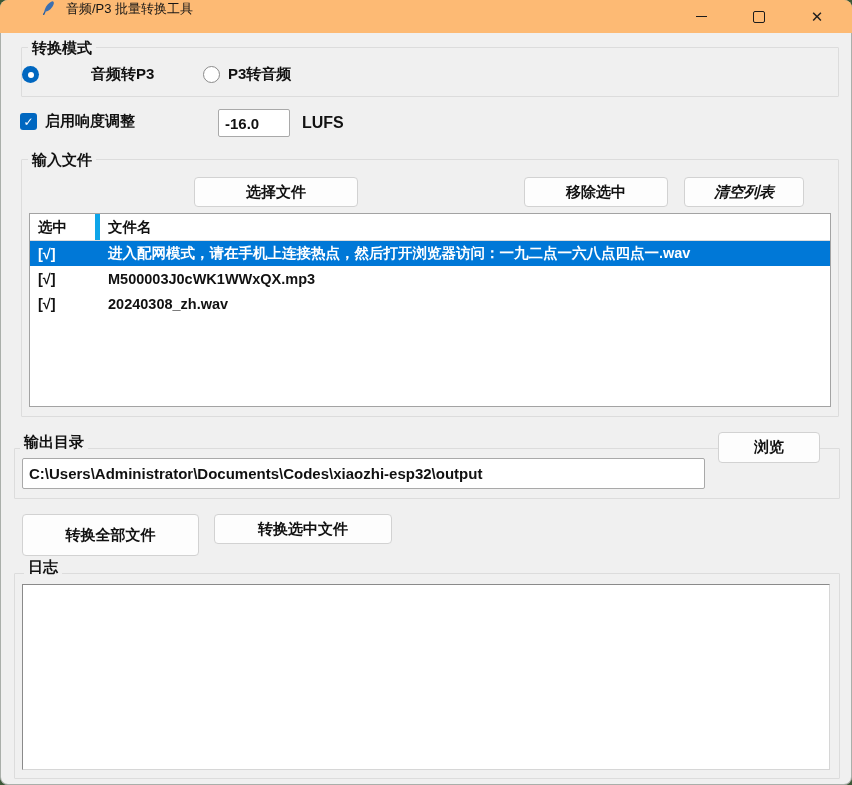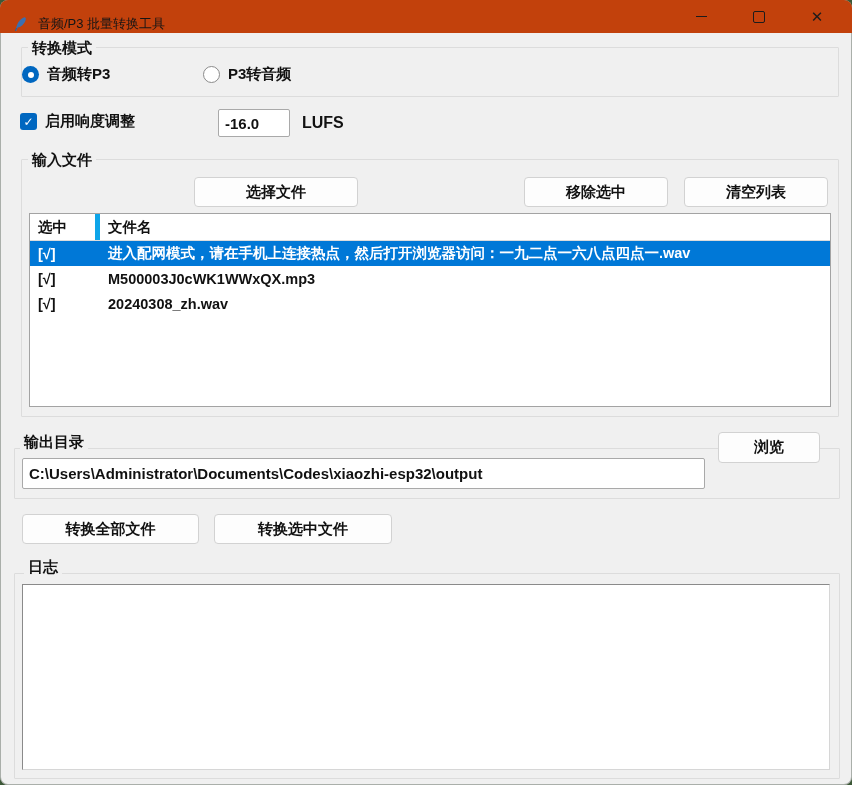--- a/index.html
+++ b/index.html
@@ -15,8 +15,8 @@
   }
   
   .titlebar{
-    position:absolute;top:0;left:0;right:0;height:33px;background:#c2410c;
-    display:flex;align-items:flex-end;
+    position:absolute;top:0;left:0;right:0;height:33px;background:#fdba74;
+    display:flex;align-items:flex-start;padding-left:28px;
   }
   .app-icon{width:17px;height:17px;margin-left:12px;flex:0 0 auto;}
   .title-text{margin-left:9px;font-size:13px;color:#151515;font-weight:400;}

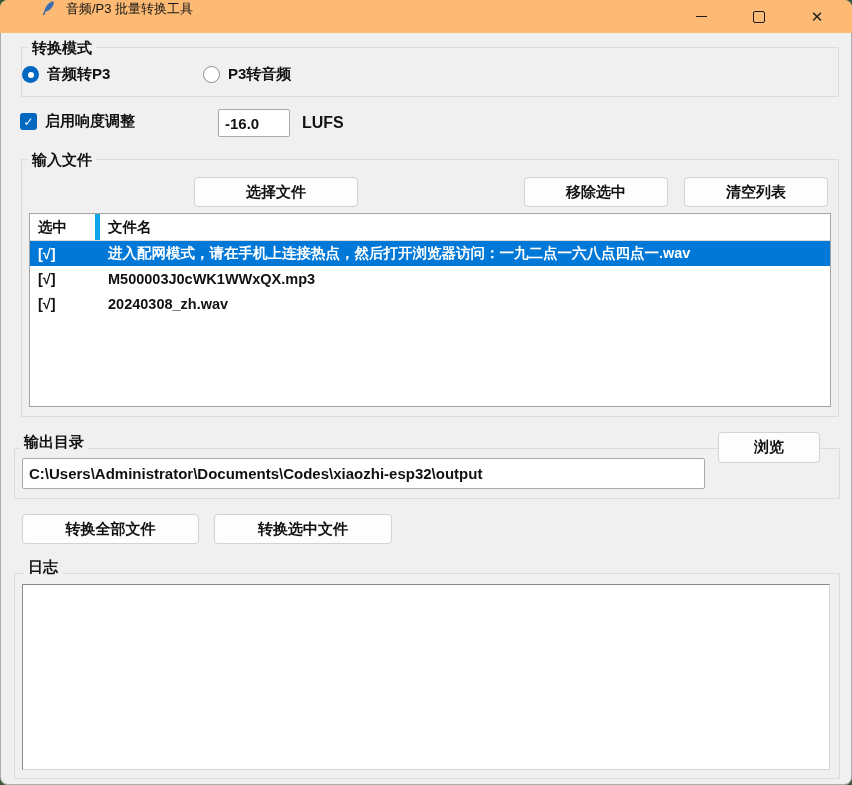--- a/index.html
+++ b/index.html
@@ -107,7 +107,7 @@
   <div class="groupbox" style="left:21px;top:47px;width:816px;height:48px;"></div>
   <span class="group-label" style="left:28px;top:39px;">转换模式</span>
 
-  <div class="radio-row" style="left:22px;top:65px;">
+  <div class="radio-row" style="left:22px;top:65px;gap:44px;">
     <span class="radio on"></span>
     <span class="radio-label">音频转P3</span>
   </div>

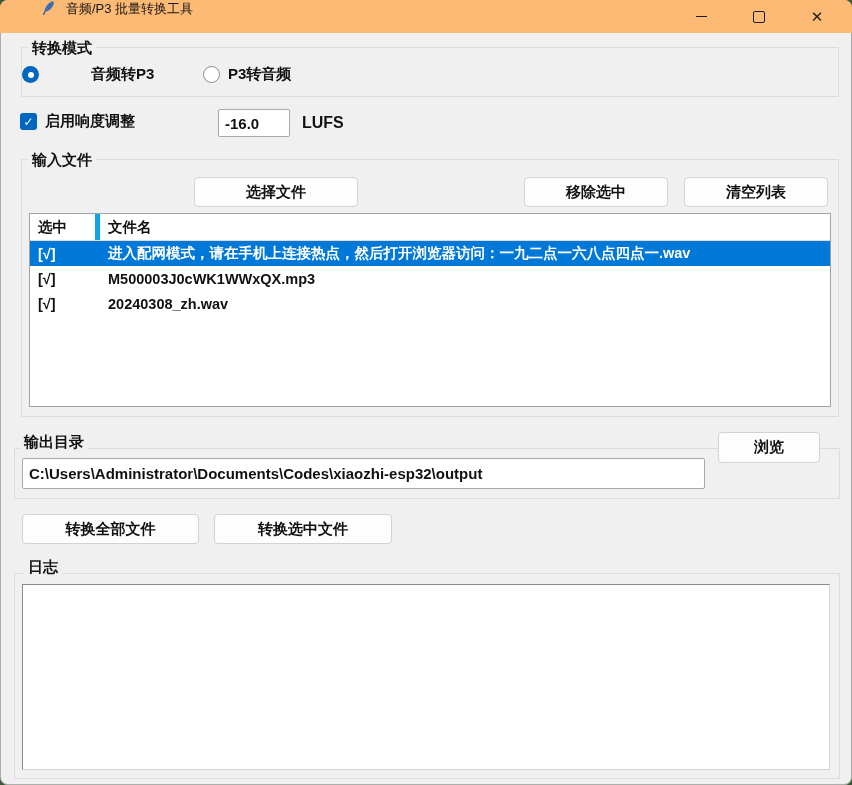--- a/index.html
+++ b/index.html
@@ -130,7 +130,7 @@
 
   <div class="btn" style="left:194px;top:177px;width:164px;height:30px;">选择文件</div>
   <div class="btn" style="left:524px;top:177px;width:144px;height:30px;">移除选中</div>
-  <div class="btn" style="left:684px;top:177px;width:144px;height:30px;">清空列表</div>
+  <div class="btn" style="left:684px;top:177px;width:120px;height:30px;font-style:italic;">清空列表</div>
 
   <div class="filetable" style="left:29px;top:213px;width:802px;height:194px;">
     <div class="thead">

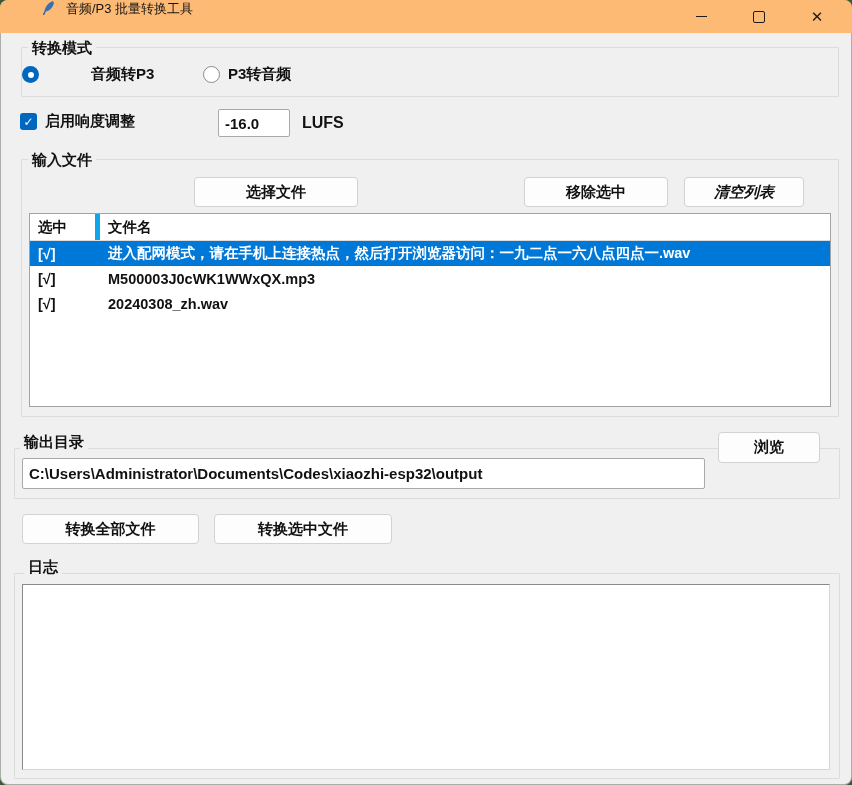--- a/index.html
+++ b/index.html
@@ -156,7 +156,7 @@
   <input class="entry" style="left: 22px; top: 458px; width: 683px; height: 31px;" value="C:\Users\Administrator\Documents\Codes\xiaozhi-esp32\output">
   <div class="btn" style="left:718px;top:432px;width:102px;height:31px;">浏览</div>
 
-  <div class="btn" style="left:22px;top:514px;width:177px;height:30px;">转换全部文件</div>
+  <div class="btn" style="left:22px;top:514px;width:177px;height:42px;">转换全部文件</div>
   <div class="btn" style="left:214px;top:514px;width:178px;height:30px;">转换选中文件</div>
 
   <div class="groupbox" style="left:14px;top:573px;width:824px;height:204px;"></div>

